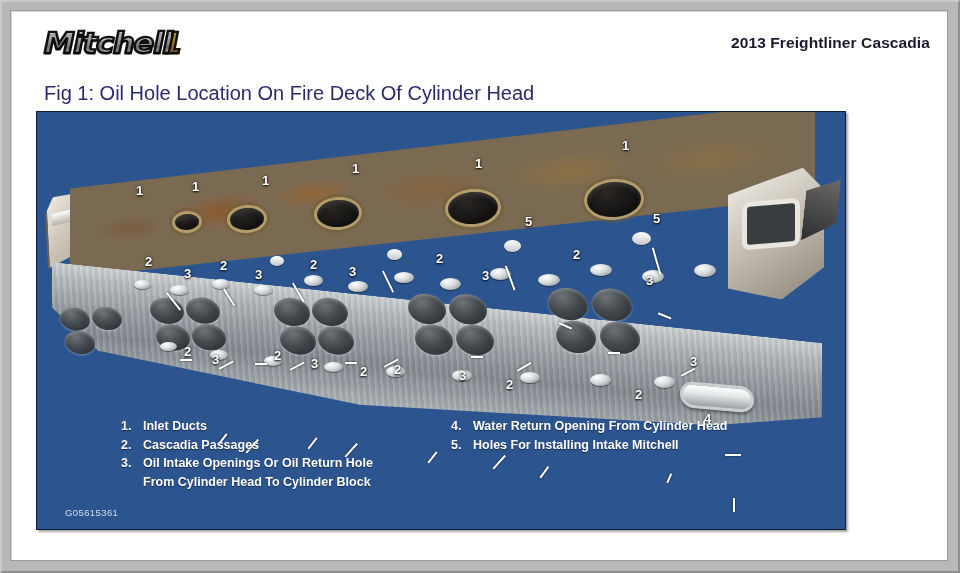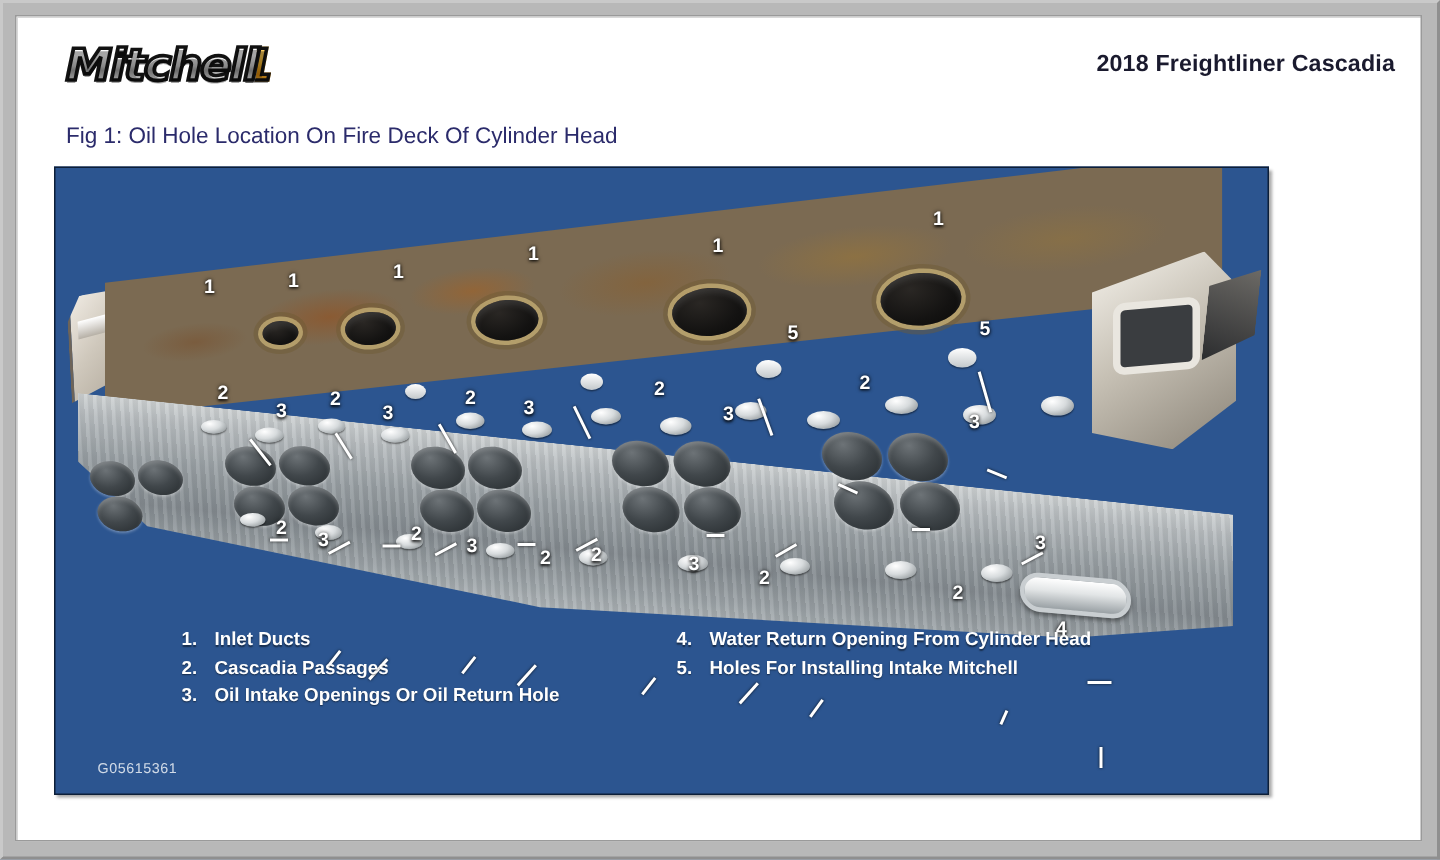--- a/index.html
+++ b/index.html
@@ -392,7 +392,7 @@
         <span class="logo-one">1</span>
       </div>
 
-      <div id="vehicle-title">2018 Freightliner Cascadia</div>
+      <div id="vehicle-title">2013 Freightliner Cascadia</div>
 
       <div id="figure-caption">Fig 1: Oil Hole Location On Fire Deck Of Cylinder Head</div>
     </div>

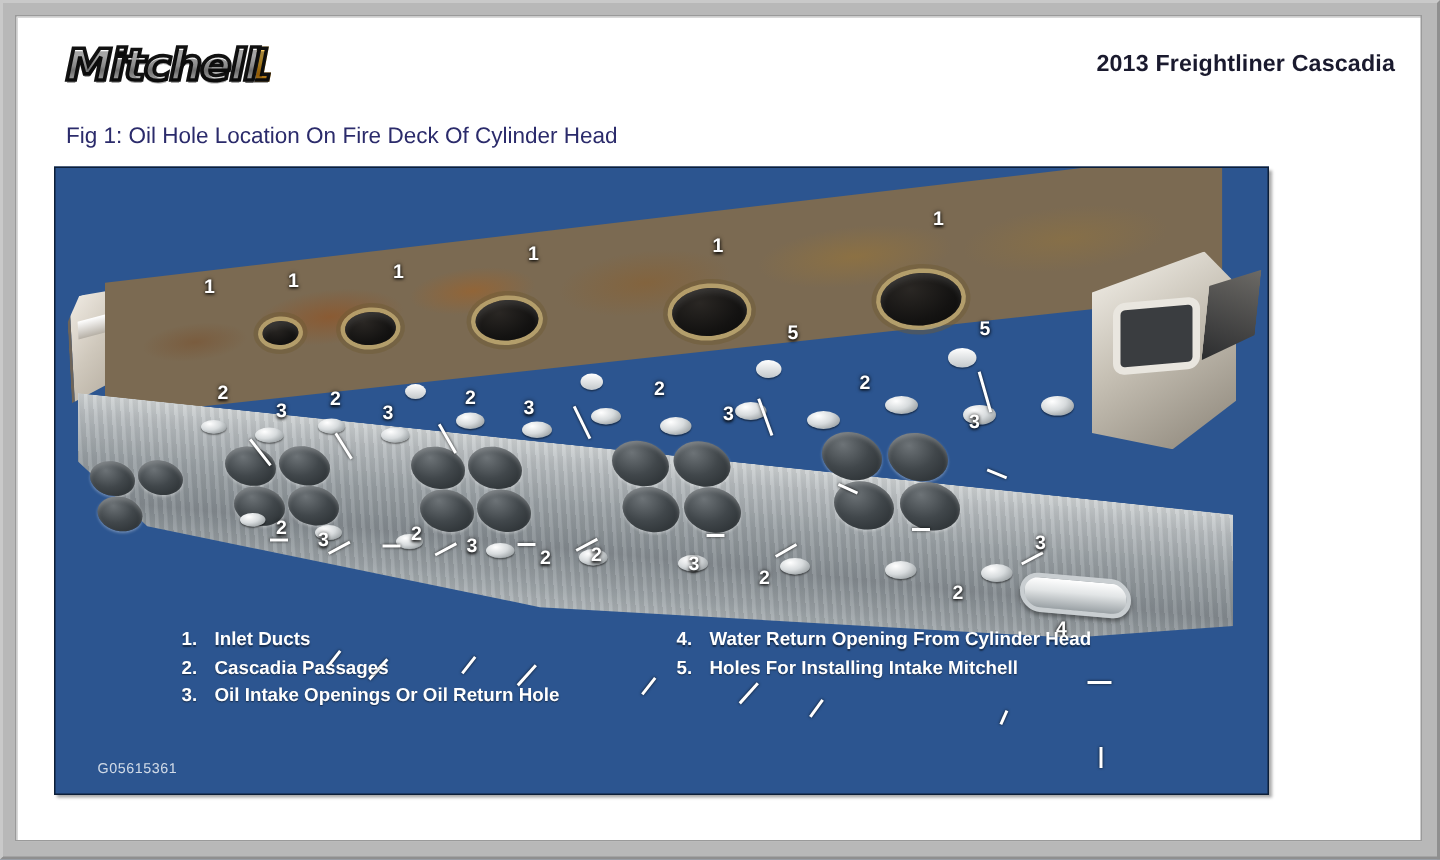--- a/index.html
+++ b/index.html
@@ -110,7 +110,7 @@
     position: absolute;
     left: 25px;
     top: 71px;
-    font-size: 15px;
+    font-size: 20px;
     color: #2b2b6b;
     white-space: nowrap;
   }

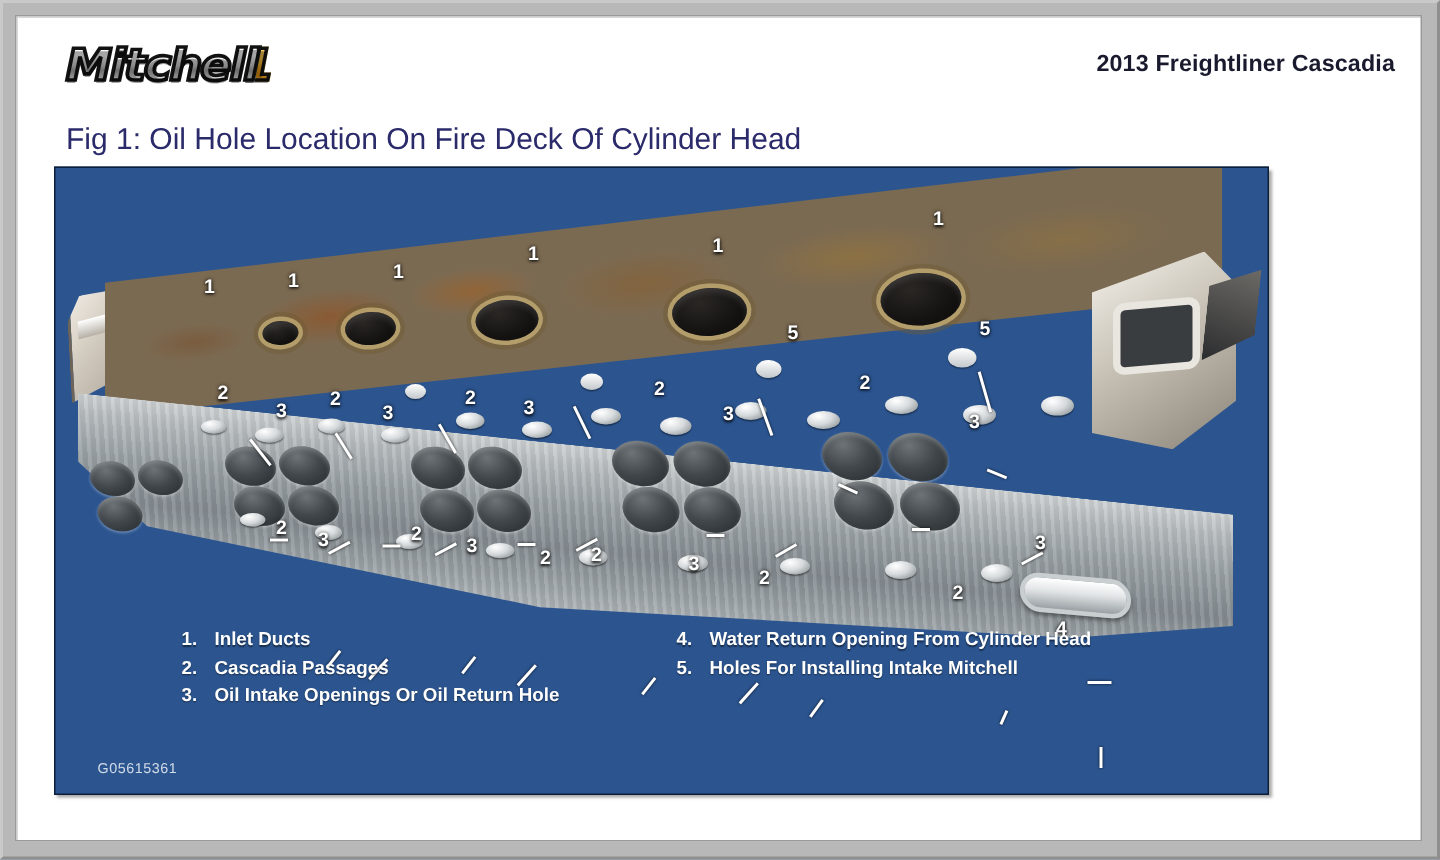--- a/index.html
+++ b/index.html
@@ -560,6 +560,7 @@
             <span class="legend-num">3.</span>
             <span class="legend-text">Oil Intake Openings  Or Oil Return Hole</span>
           </div>
+          <div class="legend-cont">From Cylinder Head  To Cylinder Block</div>
         </div>
 
         <div id="legend-col-right">

